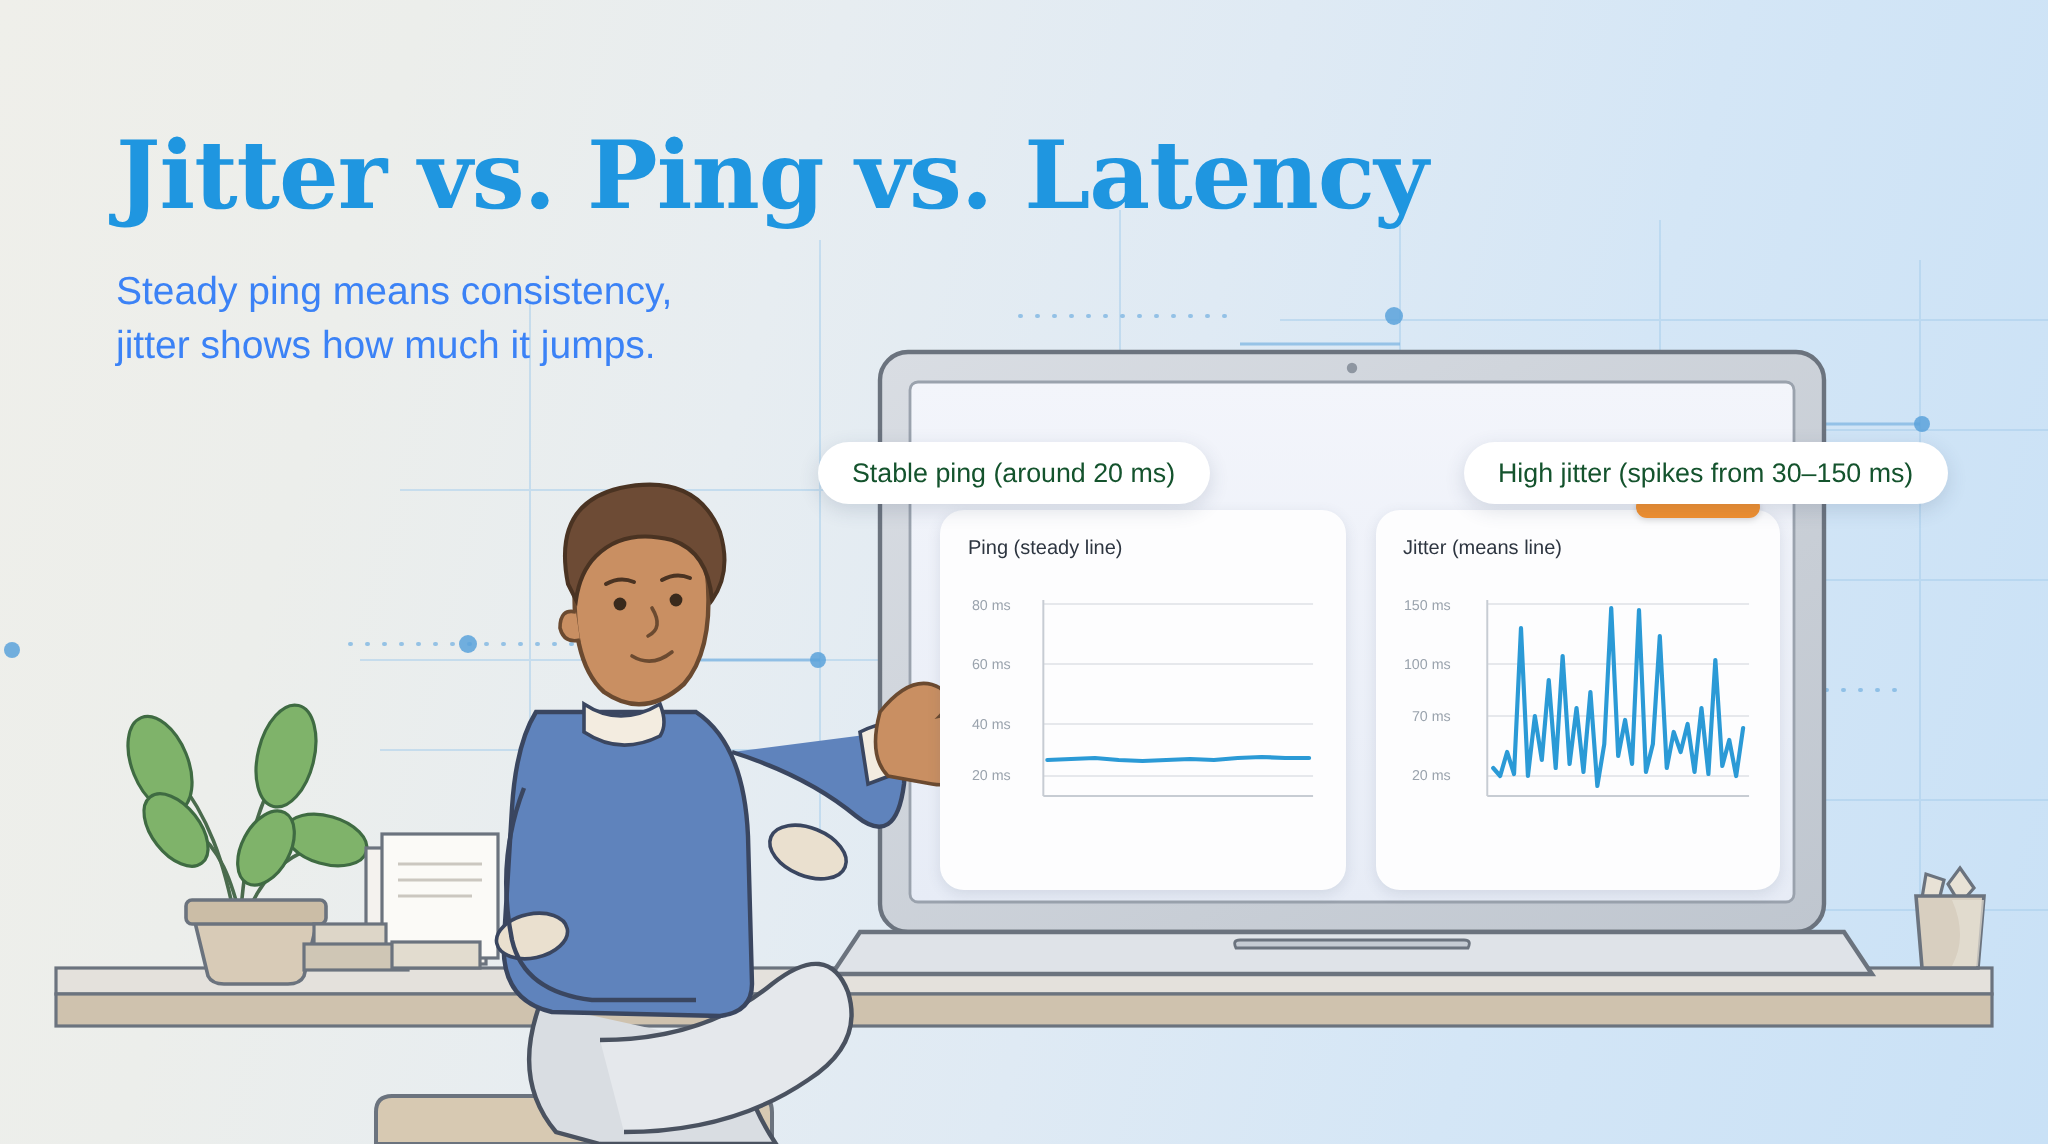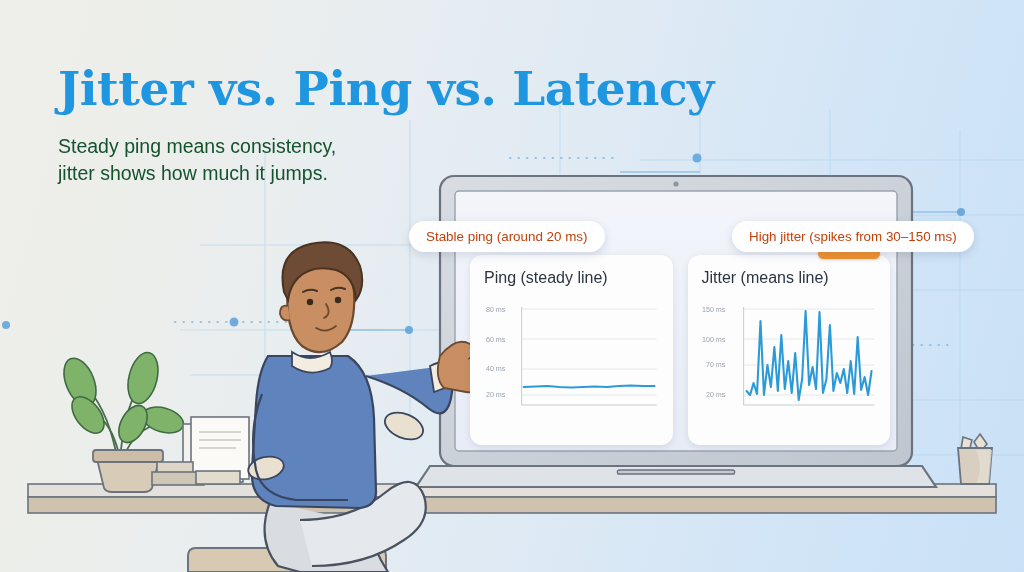--- a/index.html
+++ b/index.html
@@ -53,7 +53,7 @@
     margin: 18px 0 0 0;
     font-size: 19.5px;
     line-height: 1.42;
-    color: #14532d;
+    color: #3b82f6;
     font-family: "Liberation Sans", sans-serif;
     white-space: pre-line;
   }

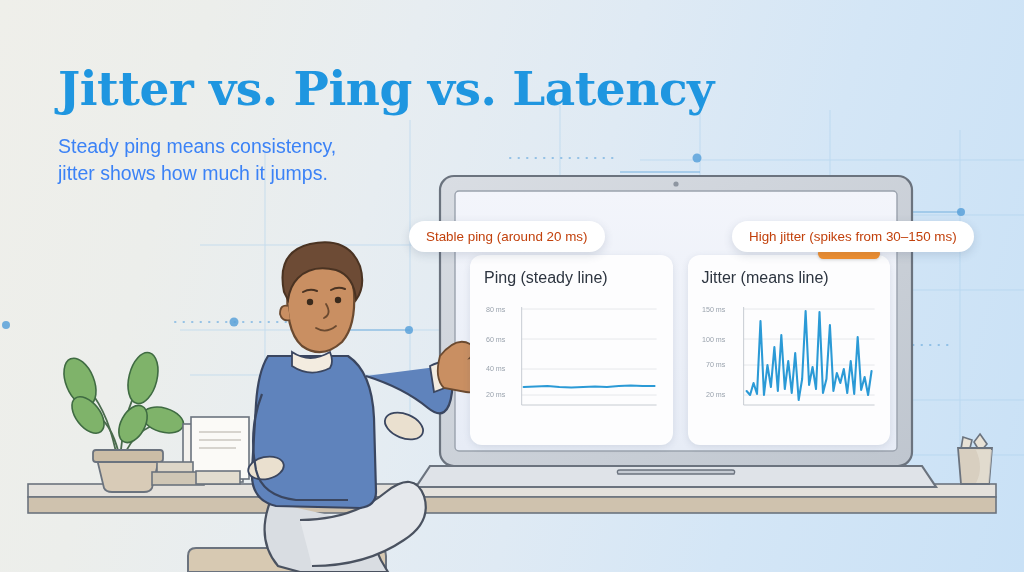--- a/index.html
+++ b/index.html
@@ -120,7 +120,7 @@
     box-shadow: 0 3px 10px rgba(50,70,100,0.16);
     padding: 8px 17px;
     font-size: 13.4px;
-    color: #c2410c;
+    color: #14532d;
     white-space: nowrap;
     font-family: "Liberation Sans", sans-serif;
   }

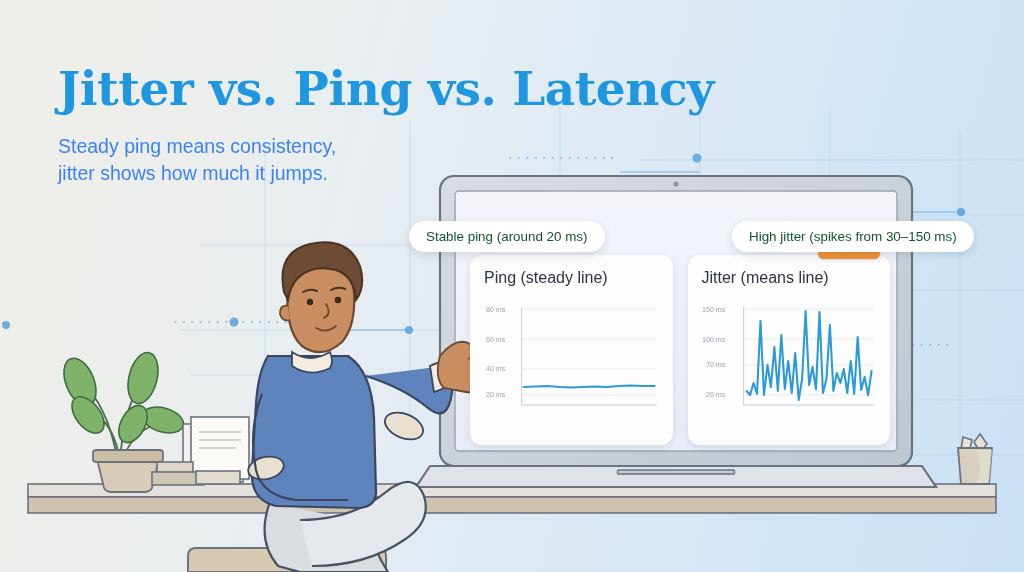--- a/index.html
+++ b/index.html
@@ -78,7 +78,7 @@
     box-sizing: border-box;
   }
   .card-title {
-    font-size: 16px;
+    font-size: 10px;
     color: #2d3540;
     margin: 0 0 8px 2px;
     font-family: "Liberation Sans", sans-serif;

